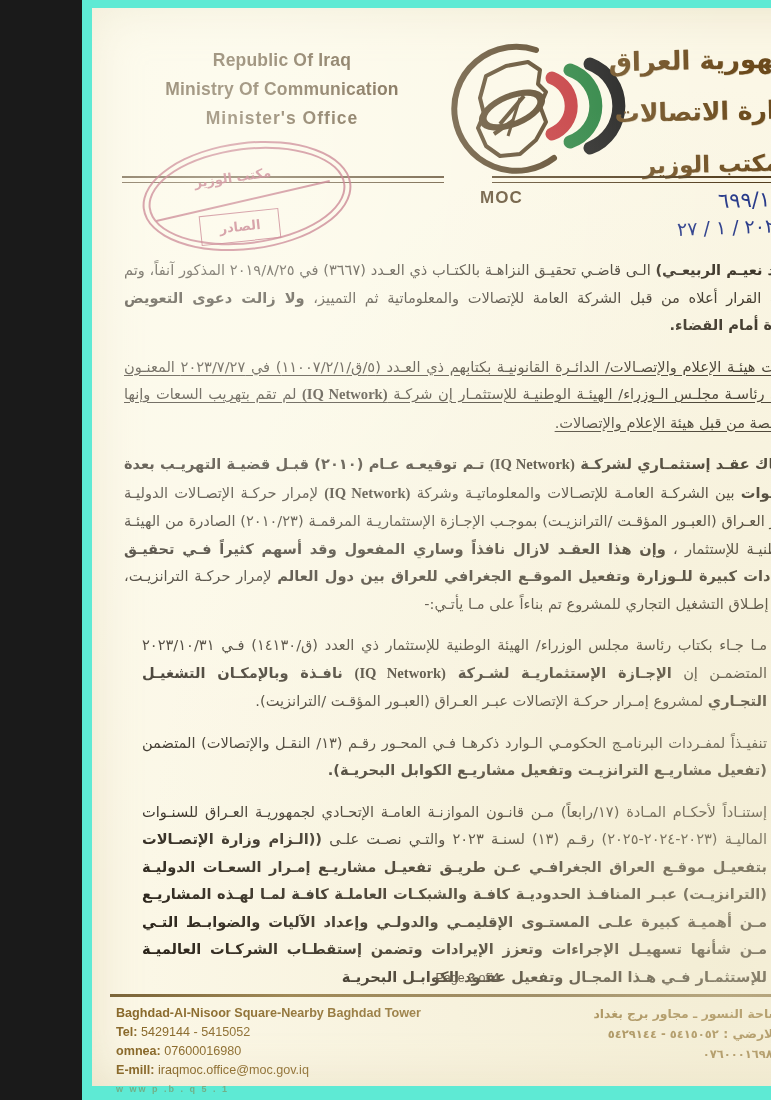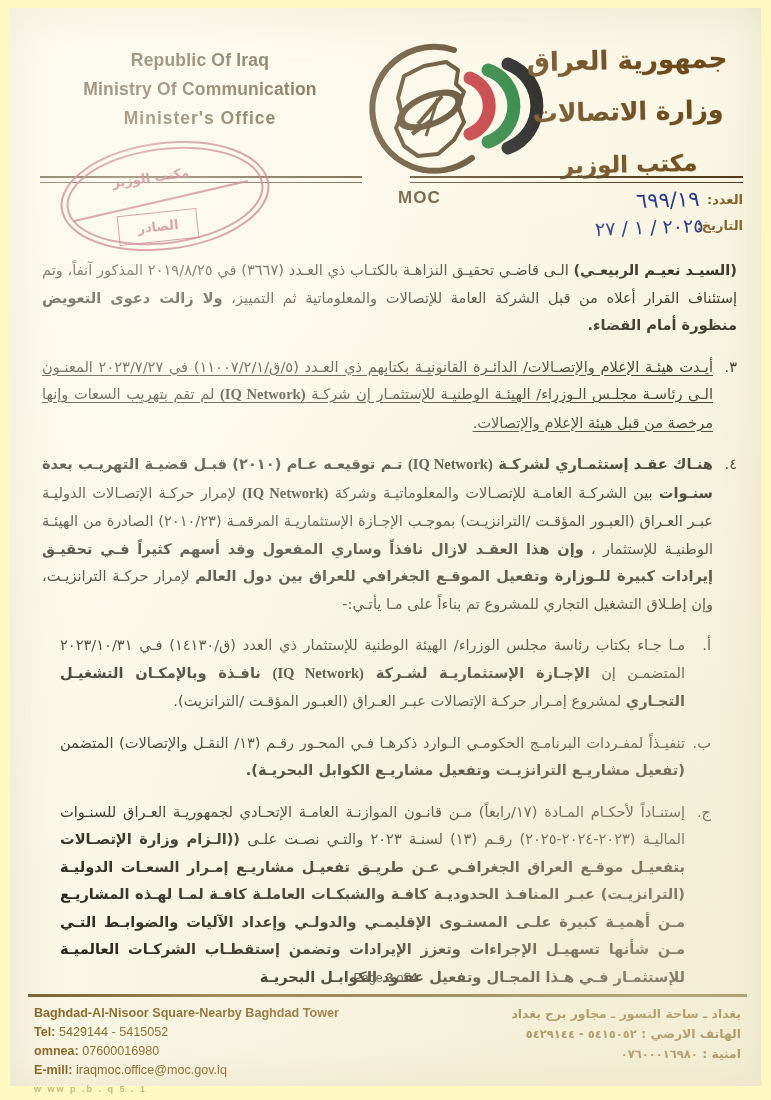--- a/index.html
+++ b/index.html
@@ -9,9 +9,9 @@
   }
   #page {
     position: relative;
-    width: 771px;
+    width: 689px;
     height: 1100px;
-    background: #fef9c3;
+    background: #5eead4;
     overflow: hidden;
     font-family: "DejaVu Sans", sans-serif;
   }

